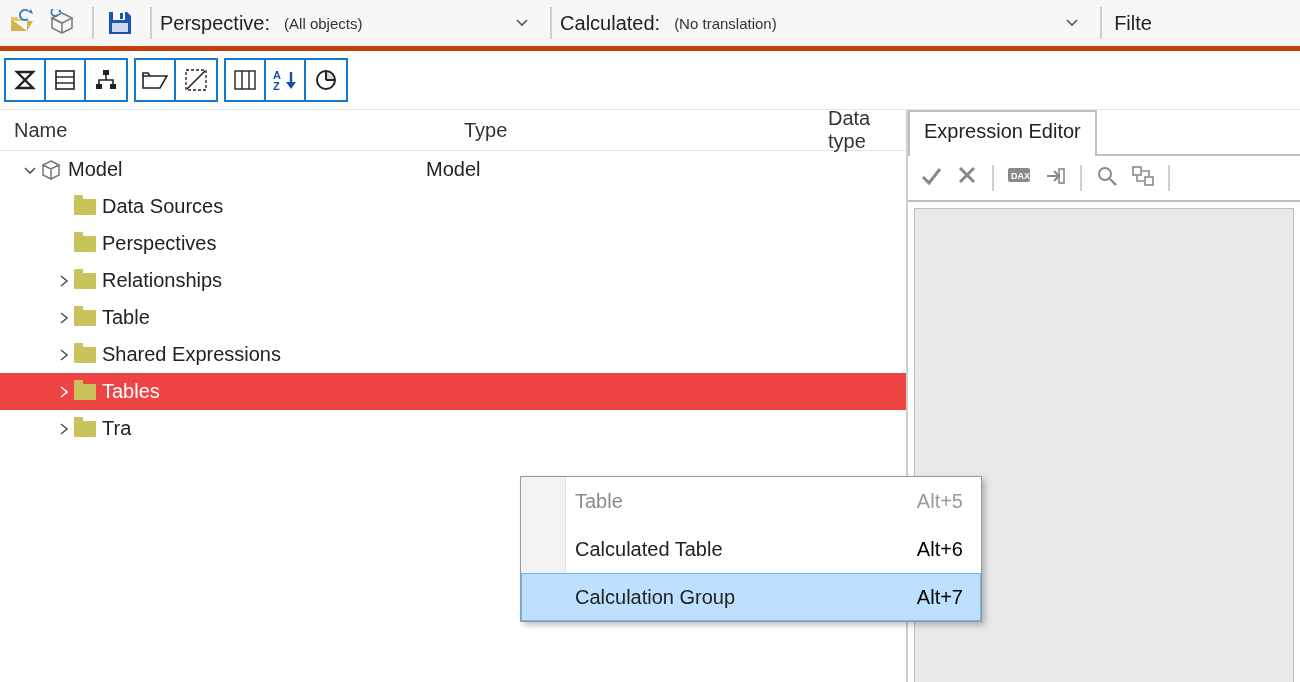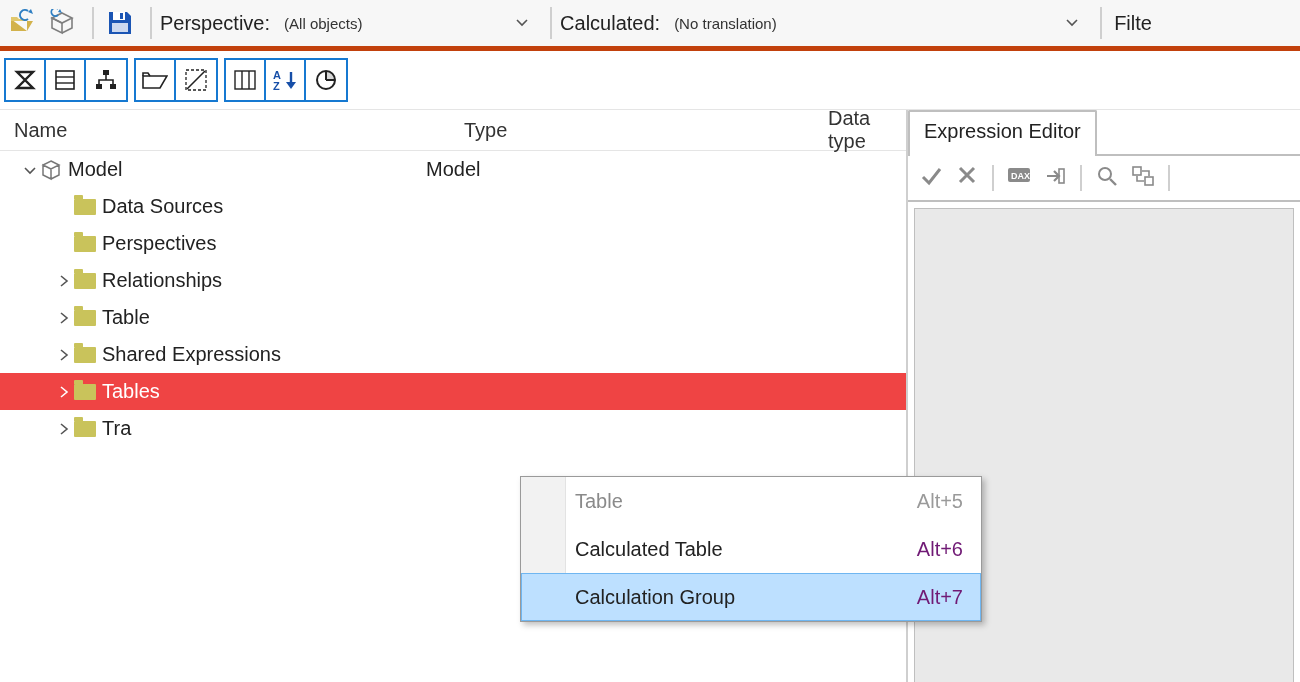--- a/index.html
+++ b/index.html
@@ -44,7 +44,7 @@
   .menu .mitem.hover{background:#bde0ff;border:1px solid #6fb6f1;height:40px;padding-left:53px;padding-right:17px;}
   .menu .sepline{height:0;border-top:1px solid #d9d9d9;margin-left:54px;margin-right:6px;}
   .menu .subarrow{margin-left:auto;padding-left:32px;}
-  .menu .shortcut{margin-left:auto;padding-left:40px;color:#701a75;}
+  .menu .shortcut{margin-left:auto;padding-left:40px;color:#000000;}
   .menu .mitem.disabled .shortcut{color:#9a9a9a;}
 
   

